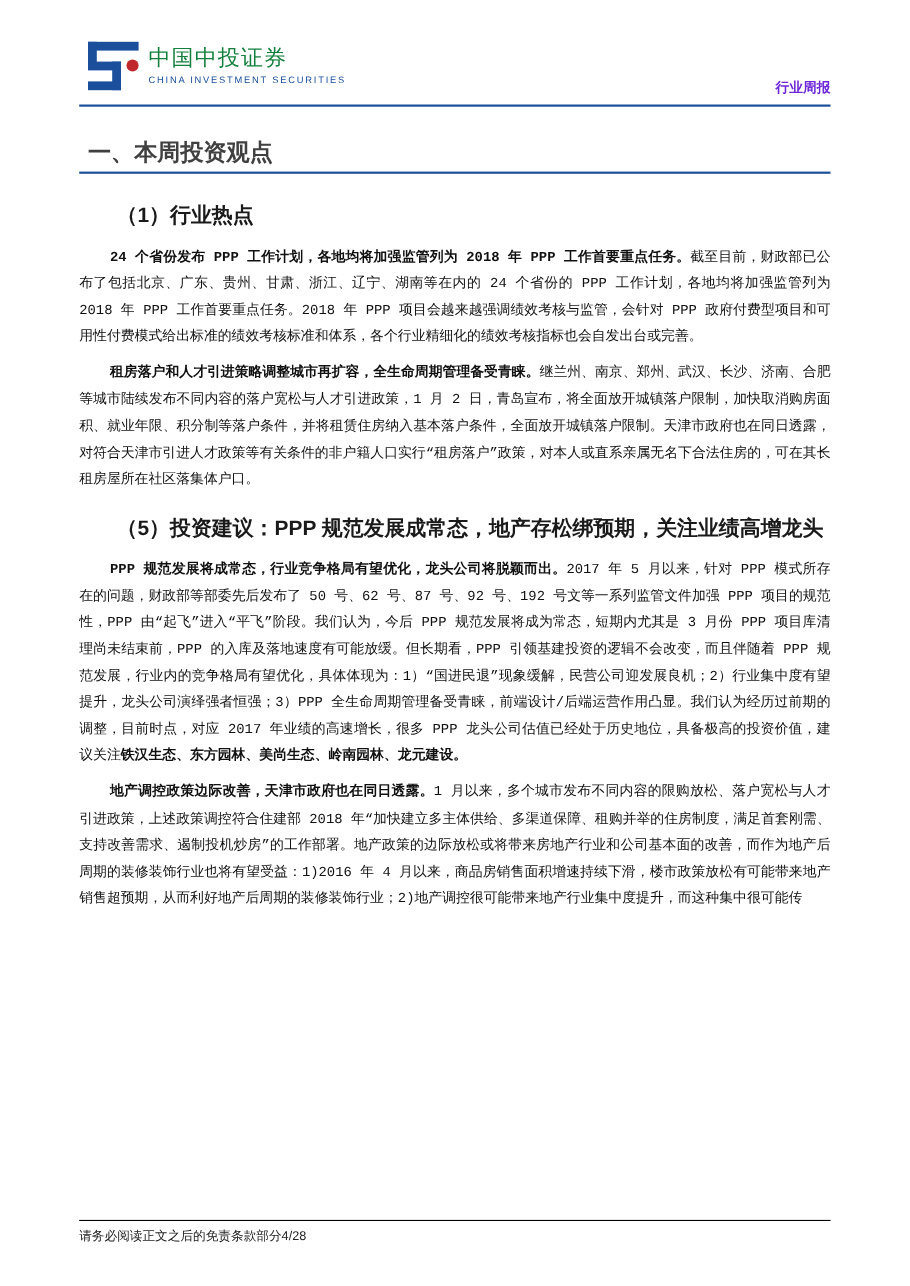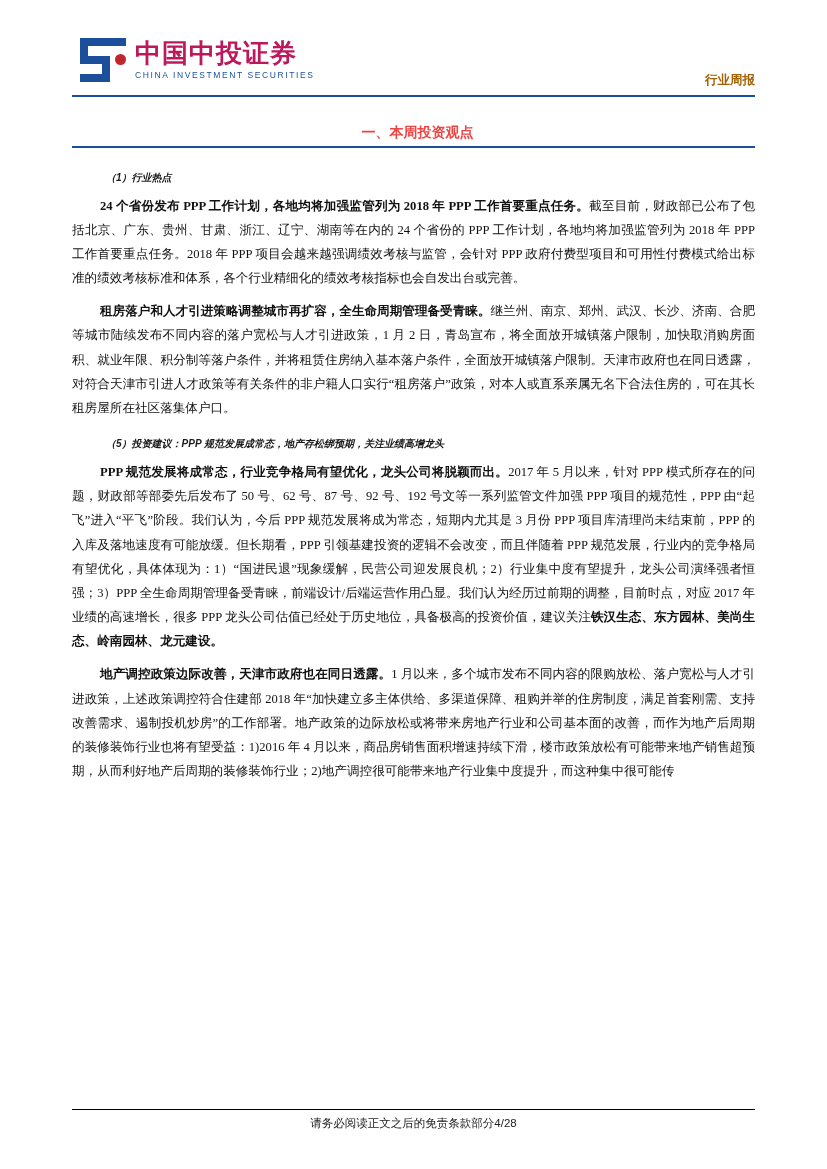--- a/index.html
+++ b/index.html
@@ -60,9 +60,9 @@
   .logo-text { line-height: 1; }
   .logo-cn {
     font-family: "Liberation Sans", sans-serif;
-    font-size: 26px;
-    font-weight: bold;
-    color: #be185d;
+    font-size: 20px;
+    font-weight: normal;
+    color: #15803d;
     letter-spacing: 1px;
   }
   .logo-en {

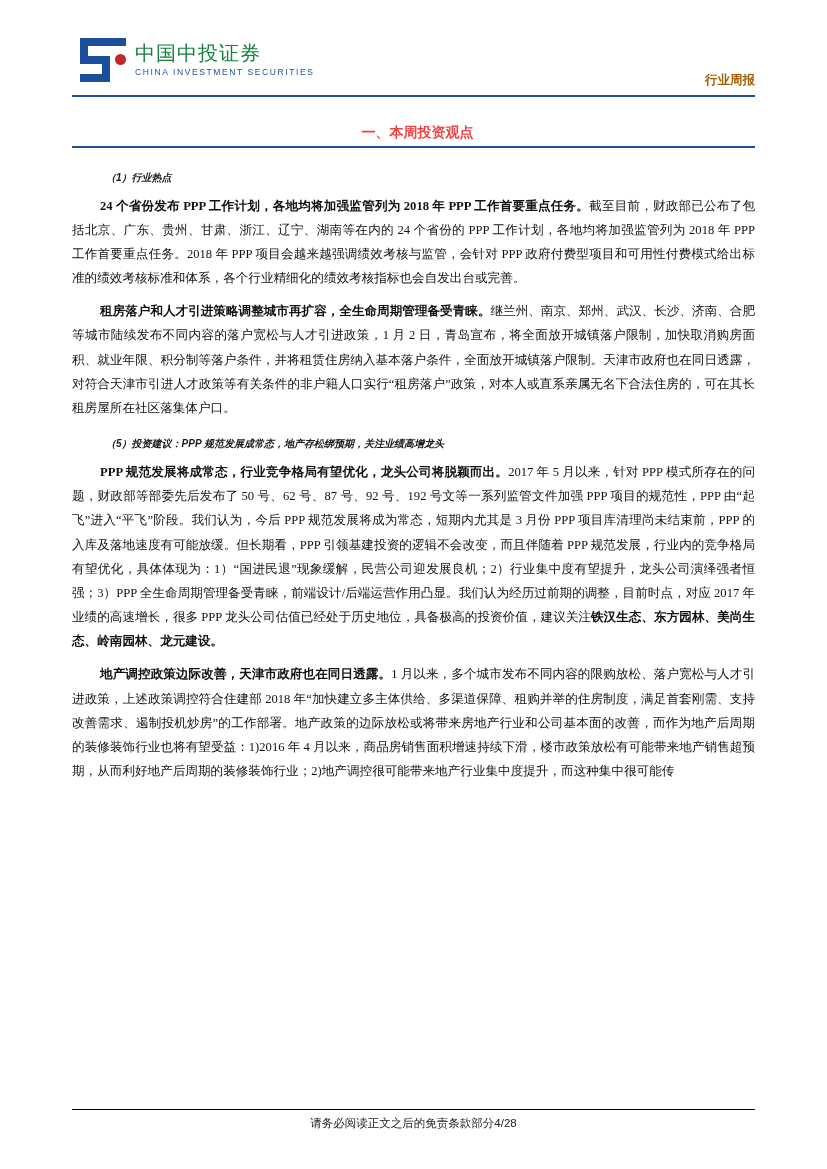--- a/index.html
+++ b/index.html
@@ -79,7 +79,7 @@
     font-family: "Liberation Sans", sans-serif;
     font-size: 12.5px;
     font-weight: bold;
-    color: #a16207;
+    color: #6d28d9;
   }
   .header-rule {
     position: absolute;

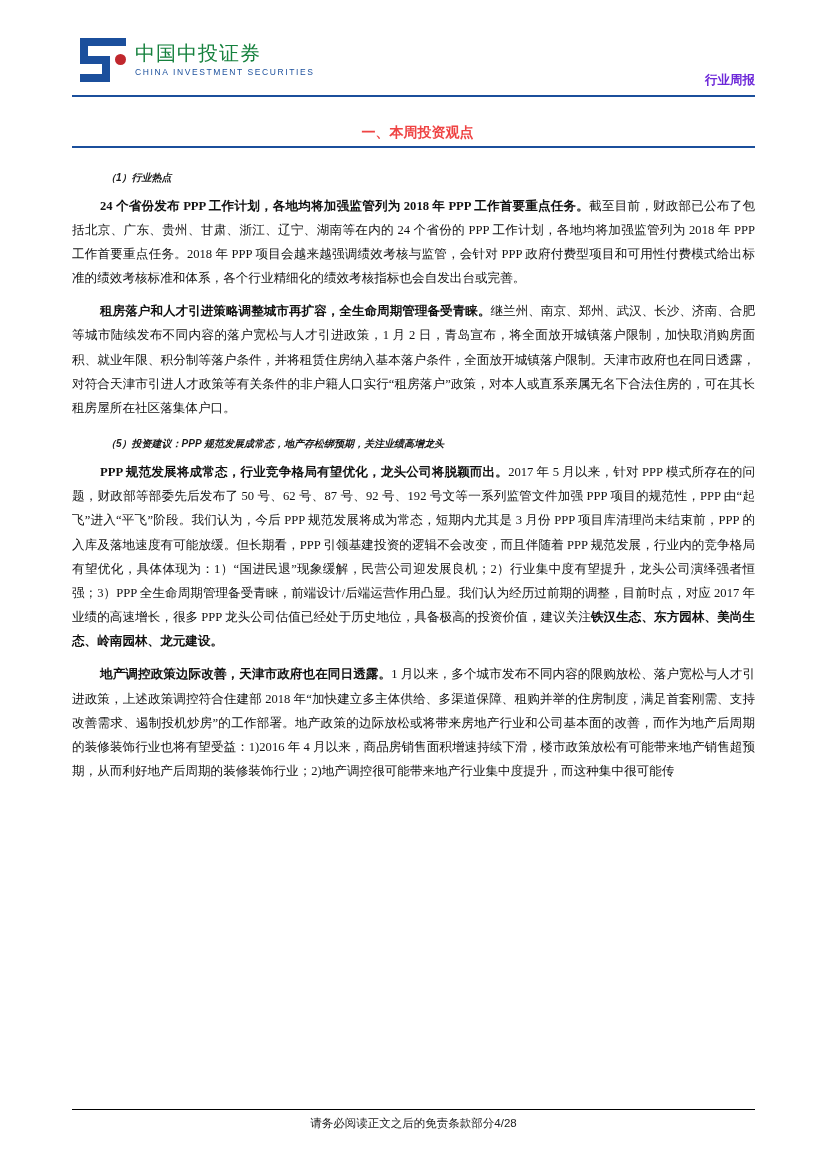--- a/index.html
+++ b/index.html
@@ -93,11 +93,10 @@
   
   .section-title {
     font-family: "Liberation Sans", sans-serif;
-    font-size: 14px;
-    font-weight: bold;
-    color: #ef4444;
+    font-size: 21px;
+    font-weight: bold;
+    color: #404040;
     margin: 16px 0 4px 8px;
-    text-align: center;
   }
   .section-rule {
     height: 1.5px;

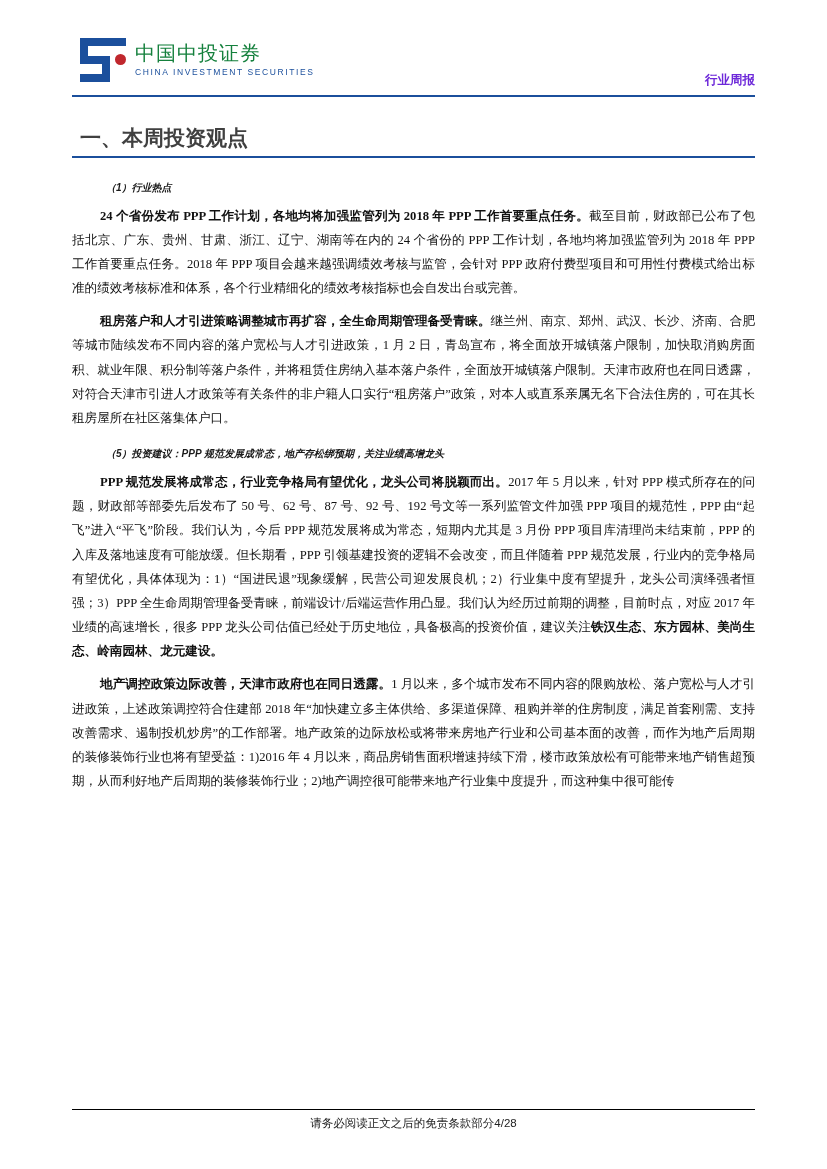--- a/index.html
+++ b/index.html
@@ -115,11 +115,10 @@
   }
   .h3 {
     font-family: "Liberation Sans", sans-serif;
-    font-size: 10px;
+    font-size: 19px;
     font-weight: bold;
     line-height: 2.0;
     margin: 14px 0 6px 34px;
-    font-style: italic;
   }
   p.body {
     font-family: Liberation Serif, serif;

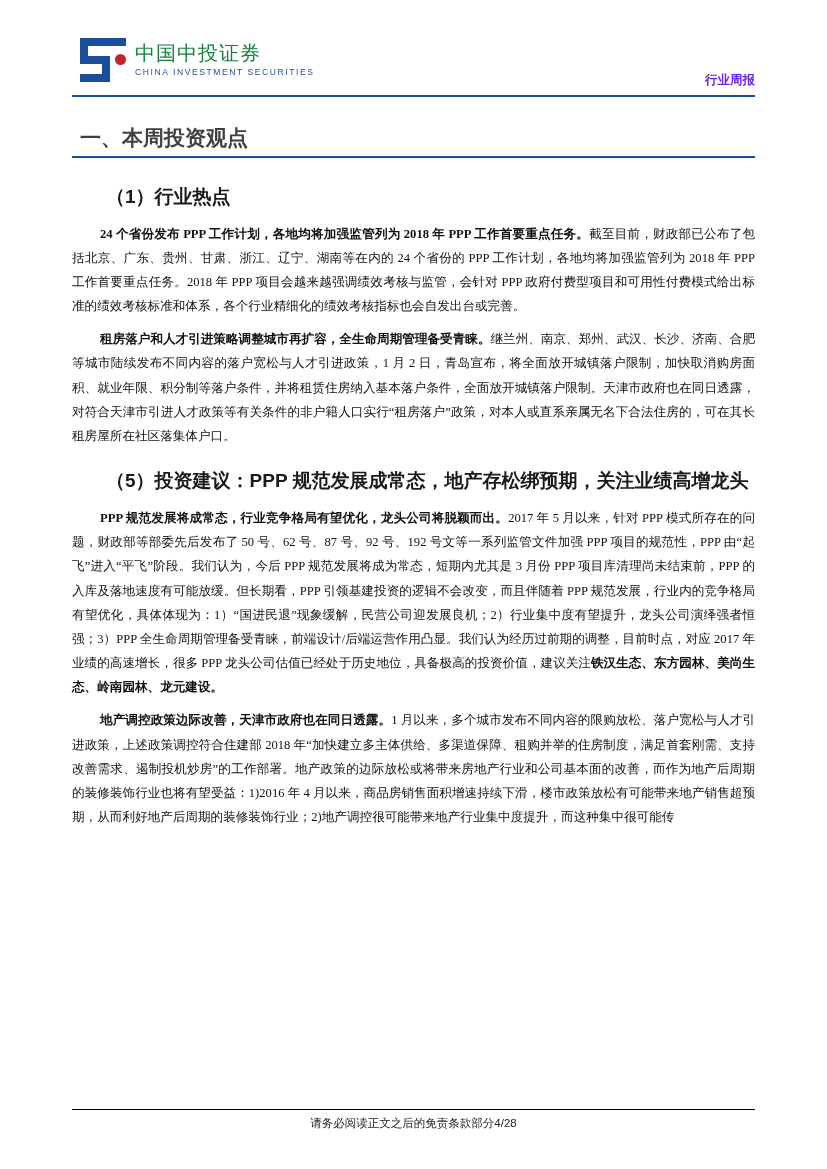--- a/index.html
+++ b/index.html
@@ -121,7 +121,7 @@
     margin: 14px 0 6px 34px;
   }
   p.body {
-    font-family: Liberation Serif, serif;
+    font-family: Liberation Mono, monospace;
     font-size: 12.6px;
     line-height: 1.92;
     margin: 0 0 9px 0;

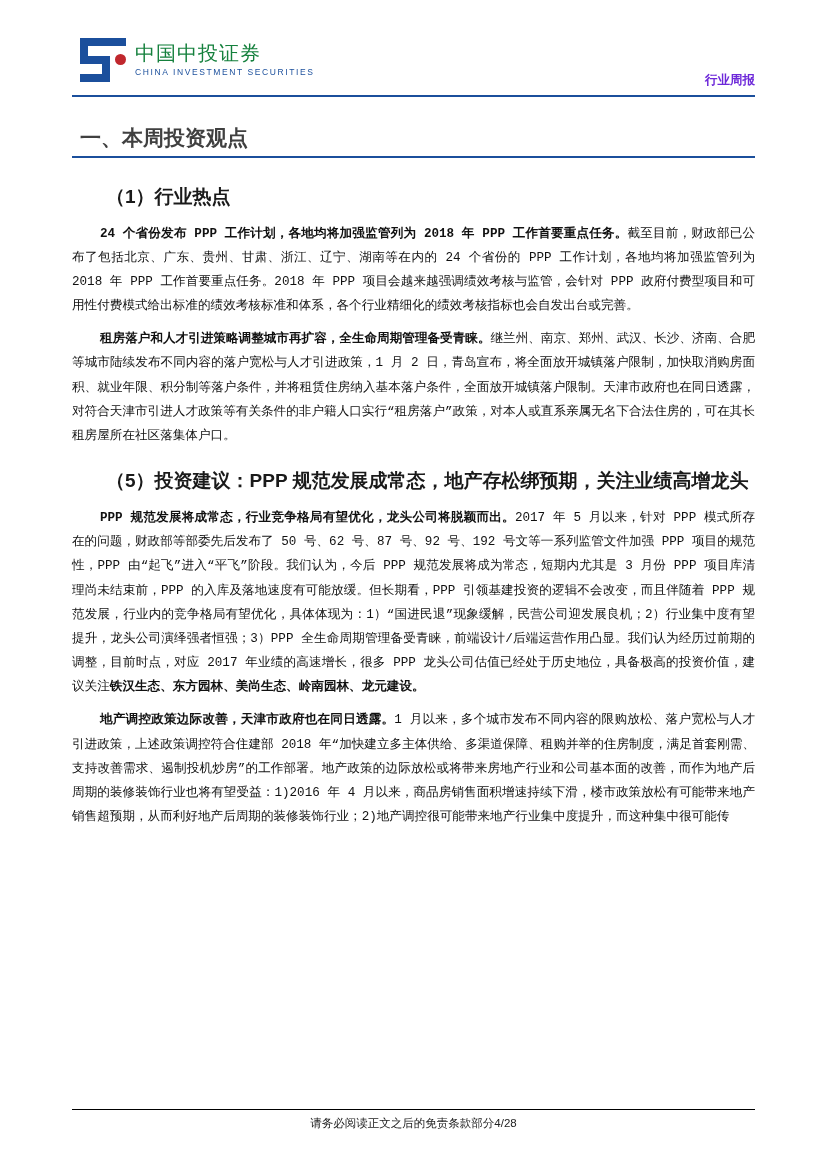--- a/index.html
+++ b/index.html
@@ -146,7 +146,7 @@
   }
   .footer-row {
     display: flex;
-    justify-content: center;
+    justify-content: flex-start;
     align-items: baseline;
     font-family: "Liberation Sans", sans-serif;
     font-size: 11.5px;

